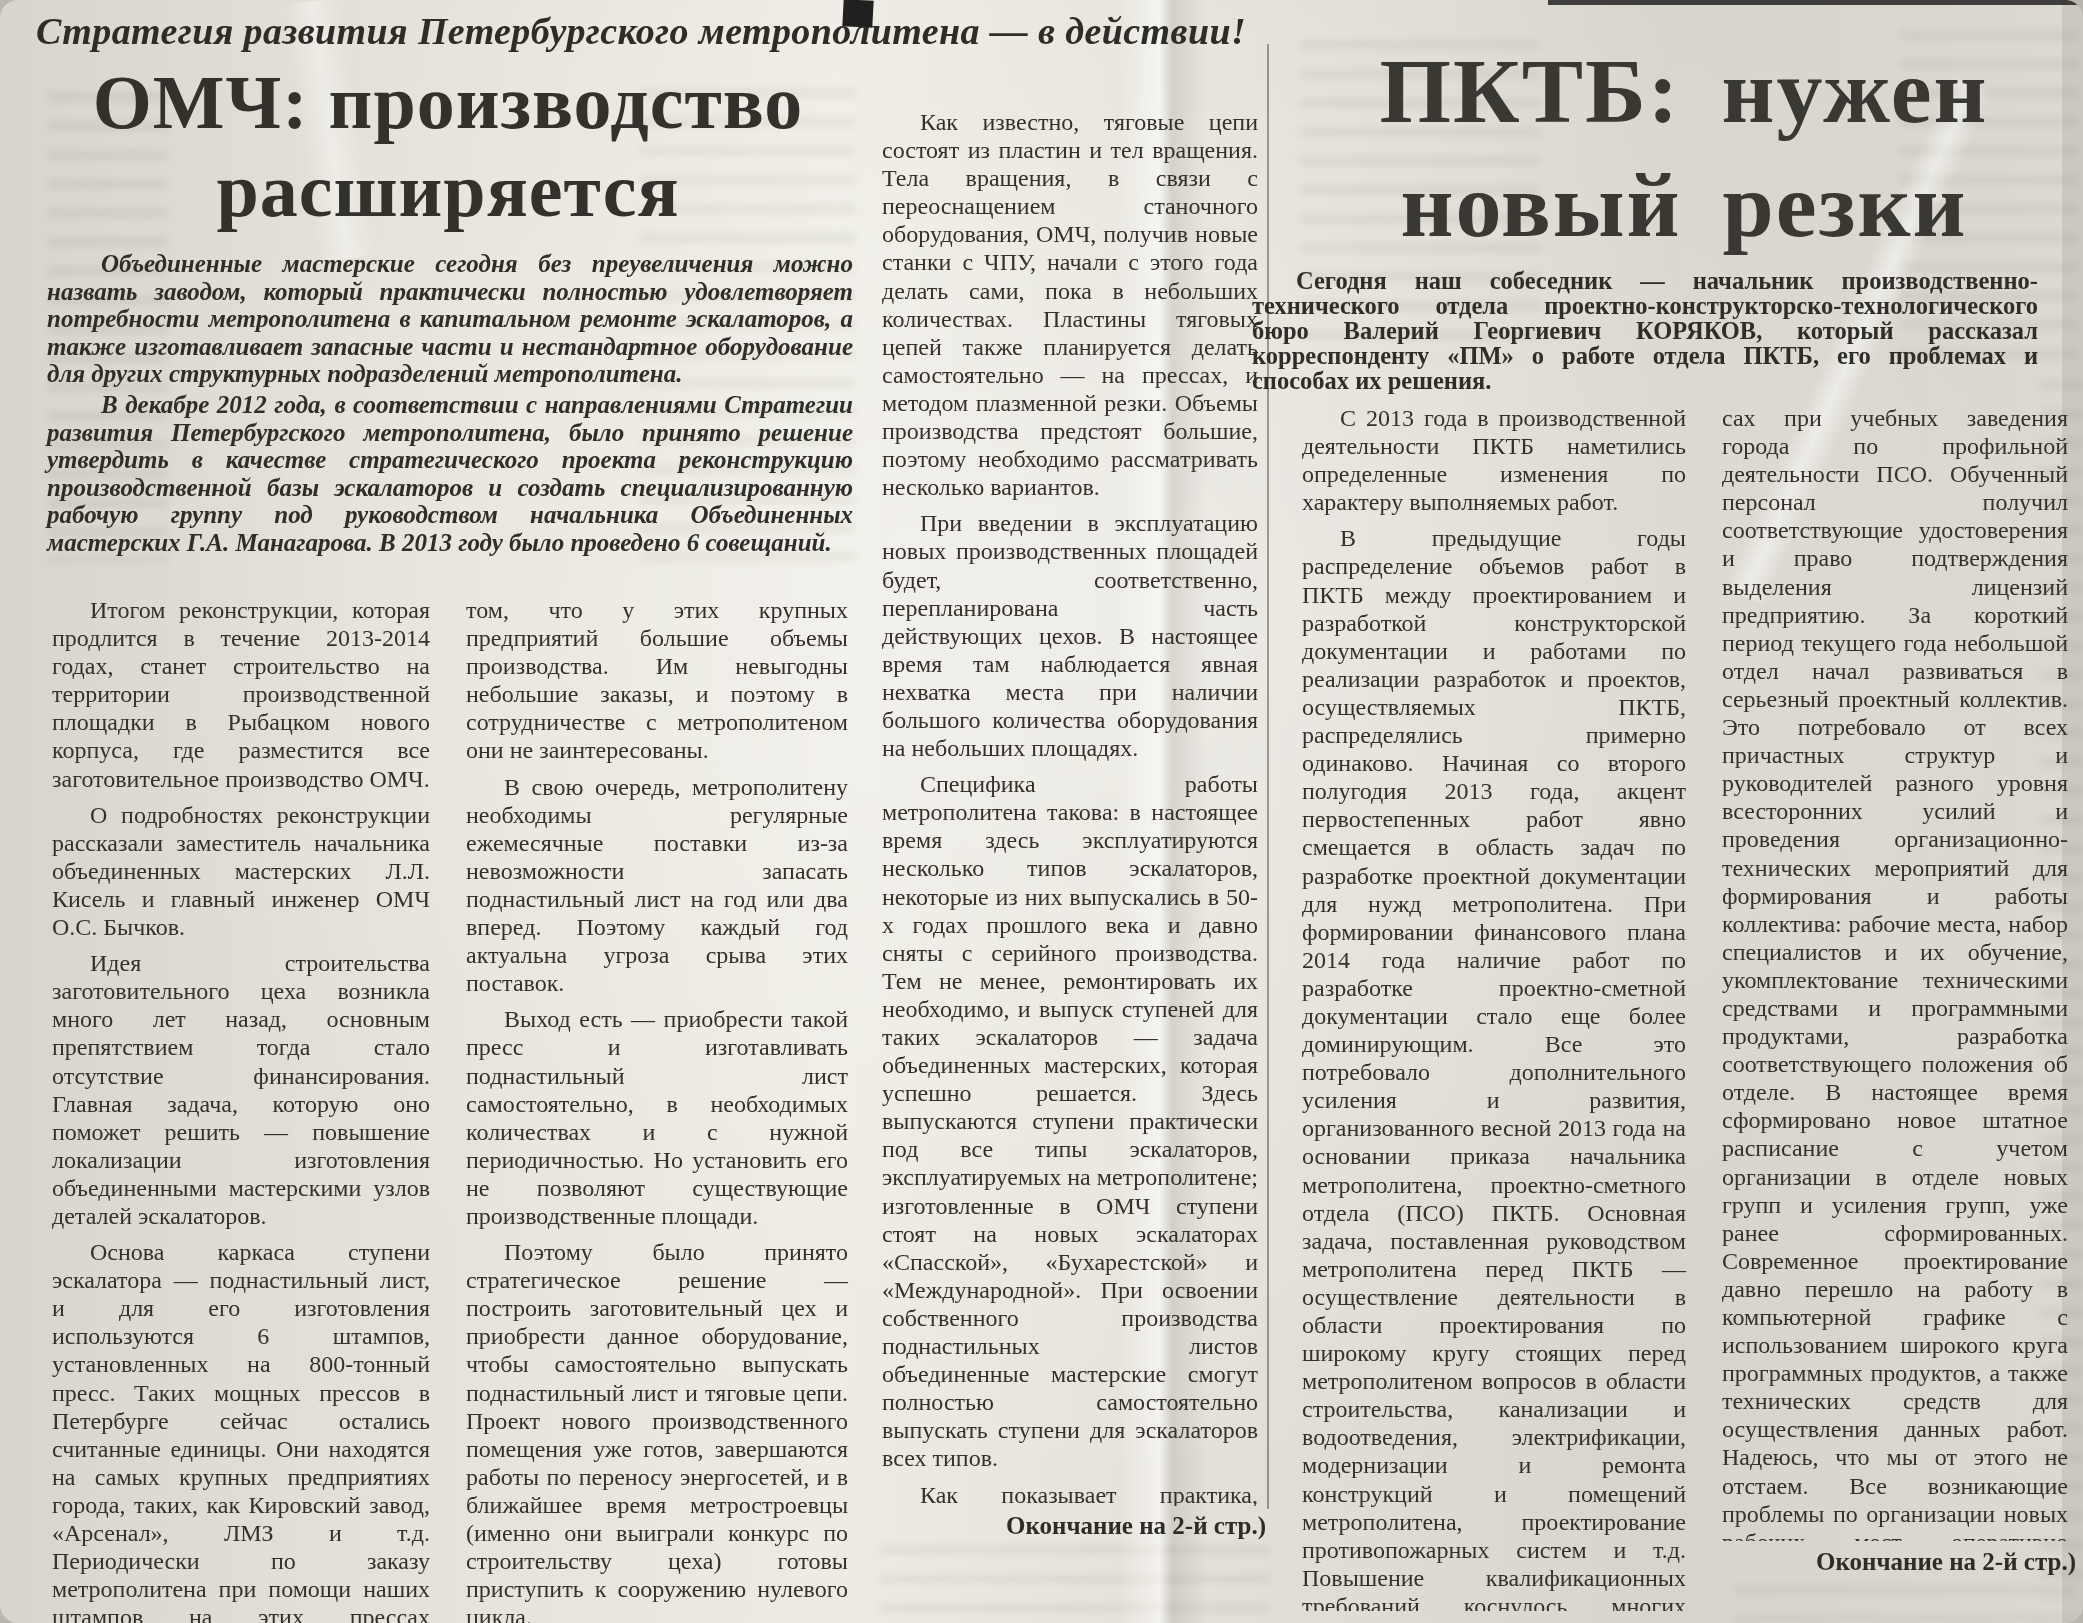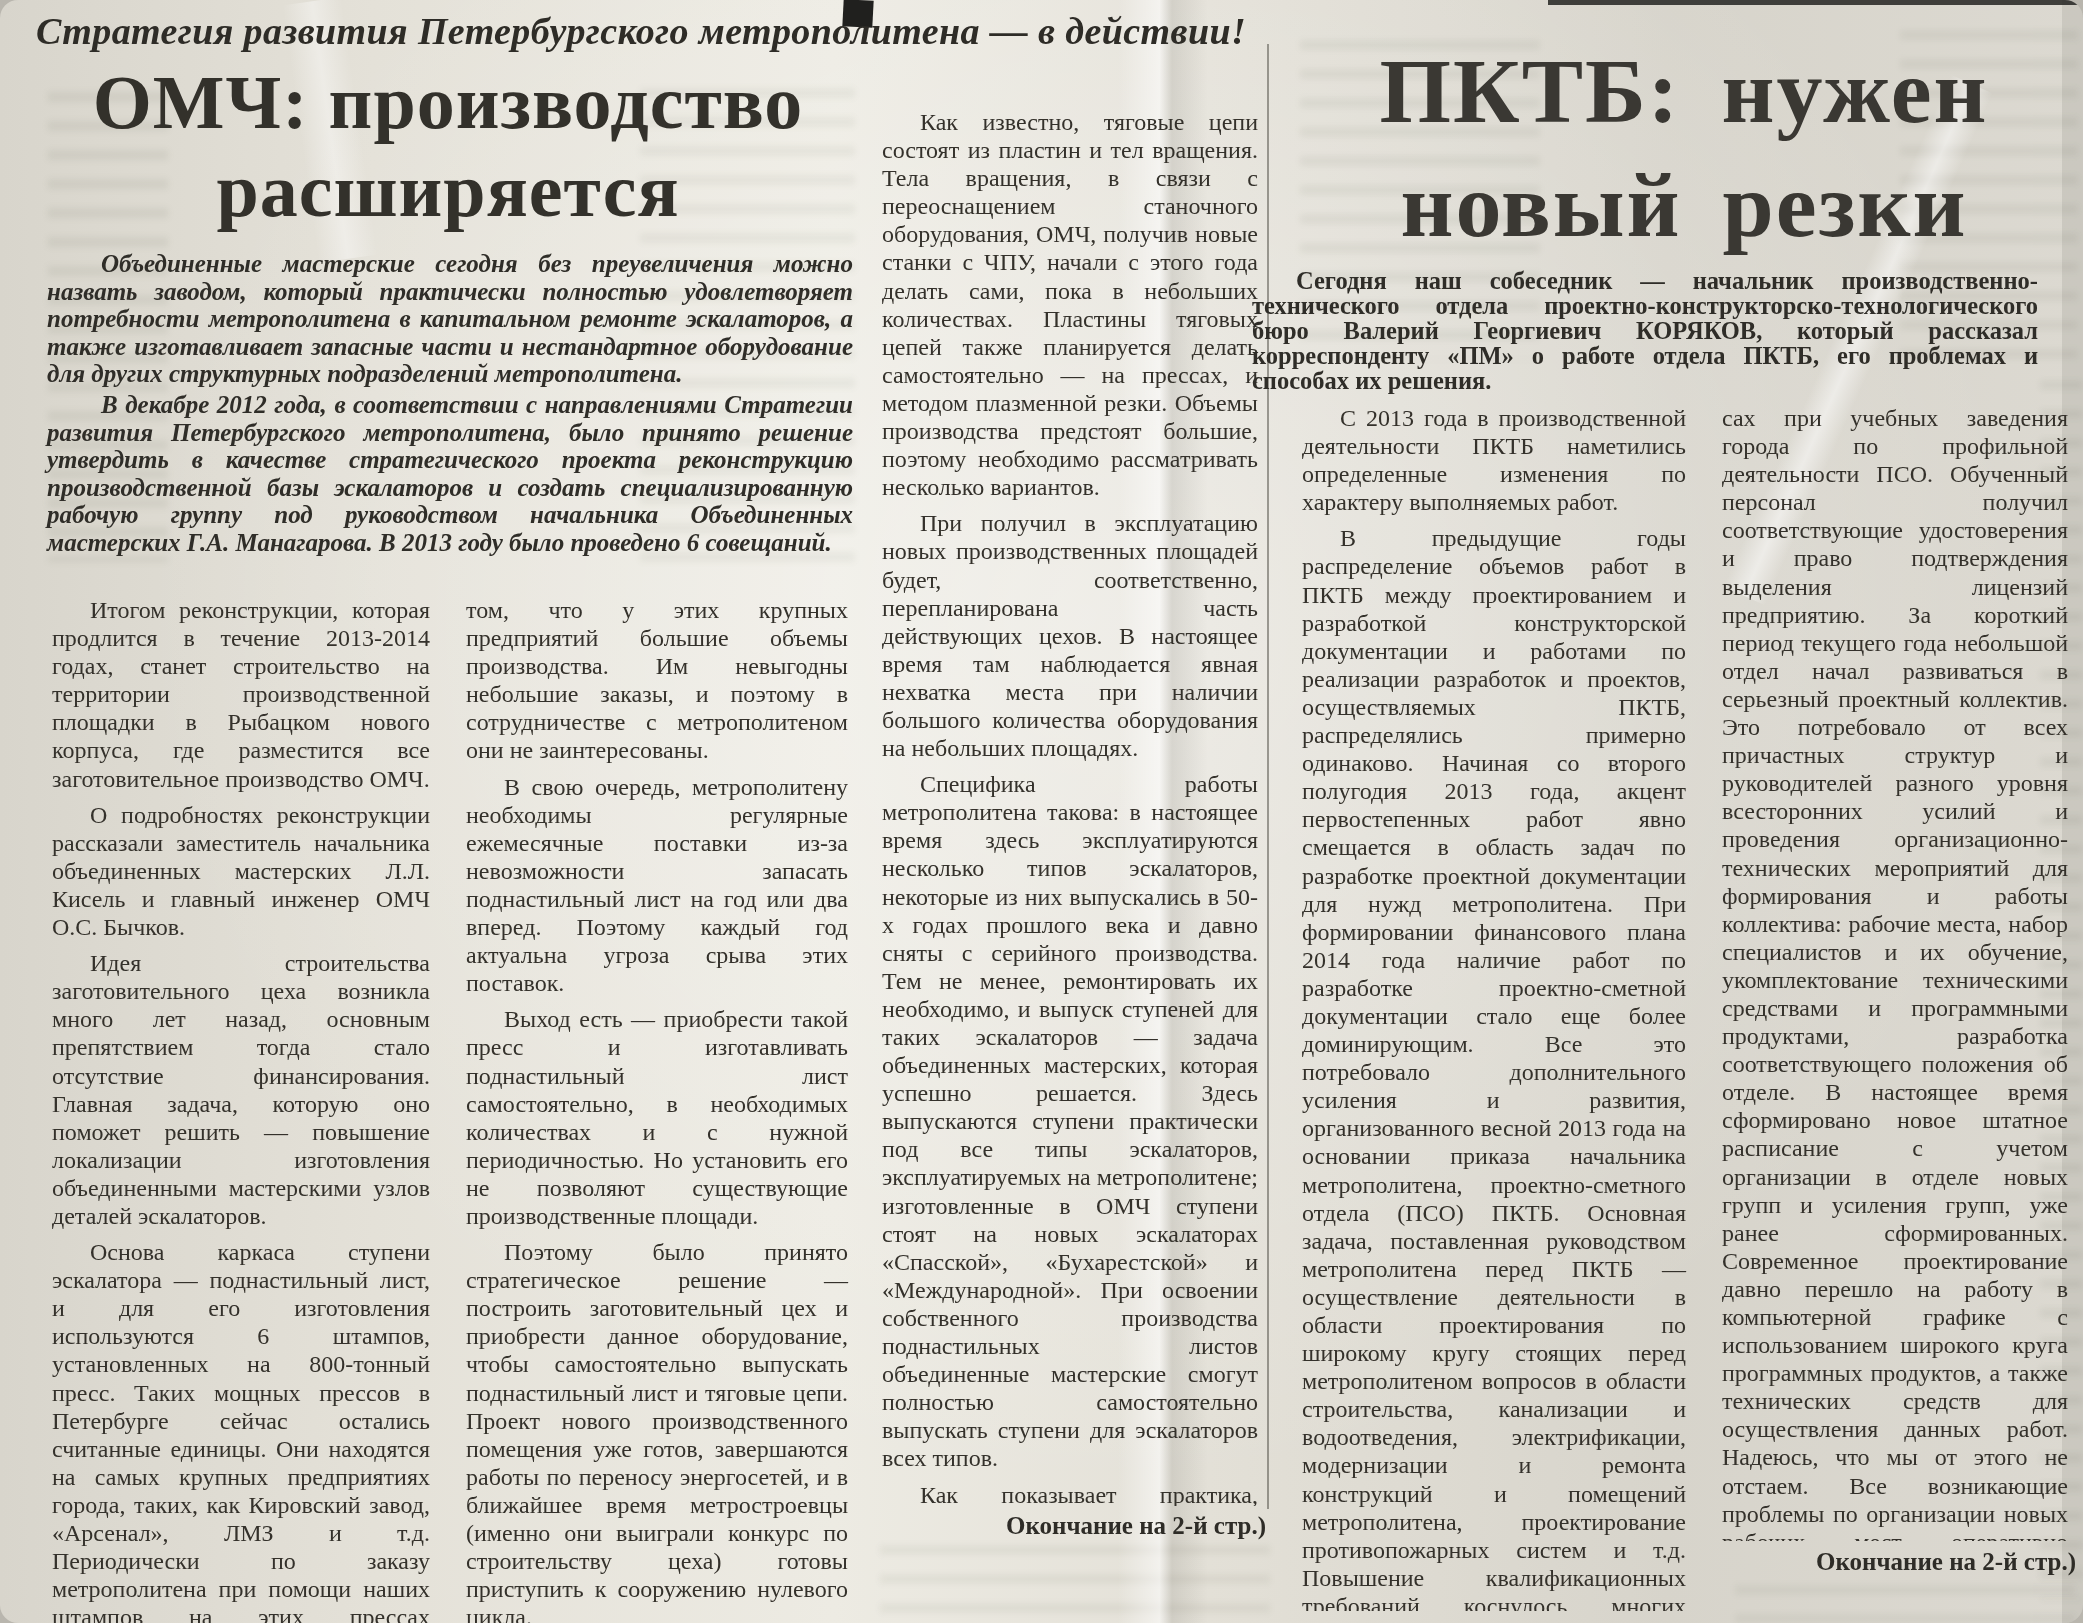--- a/index.html
+++ b/index.html
@@ -108,7 +108,7 @@
 
   <div class="abs col col-m">
     <p>Как известно, тяговые цепи состоят из пластин и тел вращения. Тела вращения, в связи с переоснащением станочного оборудования, ОМЧ, получив новые станки с ЧПУ, начали с этого года делать сами, пока в небольших количествах. Пластины тяговых цепей также планируется делать самостоятельно — на прессах, и методом плазменной резки. Объемы производства предстоят большие, поэтому необходимо рассматривать несколько вариантов.</p>
-    <p>При получил в эксплуатацию новых производственных площадей будет, соответственно, перепланирована часть действующих цехов. В настоящее время там наблюдается явная нехватка места при наличии большого количества оборудования на небольших площадях.</p>
+    <p>При введении в эксплуатацию новых производственных площадей будет, соответственно, перепланирована часть действующих цехов. В настоящее время там наблюдается явная нехватка места при наличии большого количества оборудования на небольших площадях.</p>
     <p>Специфика работы метрополитена такова: в настоящее время здесь эксплуатируются несколько типов эскалаторов, некоторые из них выпускались в 50-х годах прошлого века и давно сняты с серийного производства. Тем не менее, ремонтировать их необходимо, и выпуск ступеней для таких эскалаторов — задача объединенных мастерских, которая успешно решается. Здесь выпускаются ступени практически под все типы эскалаторов, эксплуатируемых на метрополитене; изготовленные в ОМЧ ступени стоят на новых эскалаторах «Спасской», «Бухарестской» и «Международной». При освоении собственного производства поднастильных листов объединенные мастерские смогут полностью самостоятельно выпускать ступени для эскалаторов всех типов.</p>
     <p>Как показывает практика, большое количество остановок эскалаторов на станциях происходит по причине схода полиуретановых ободов с бегунков. Это</p>
   </div>

